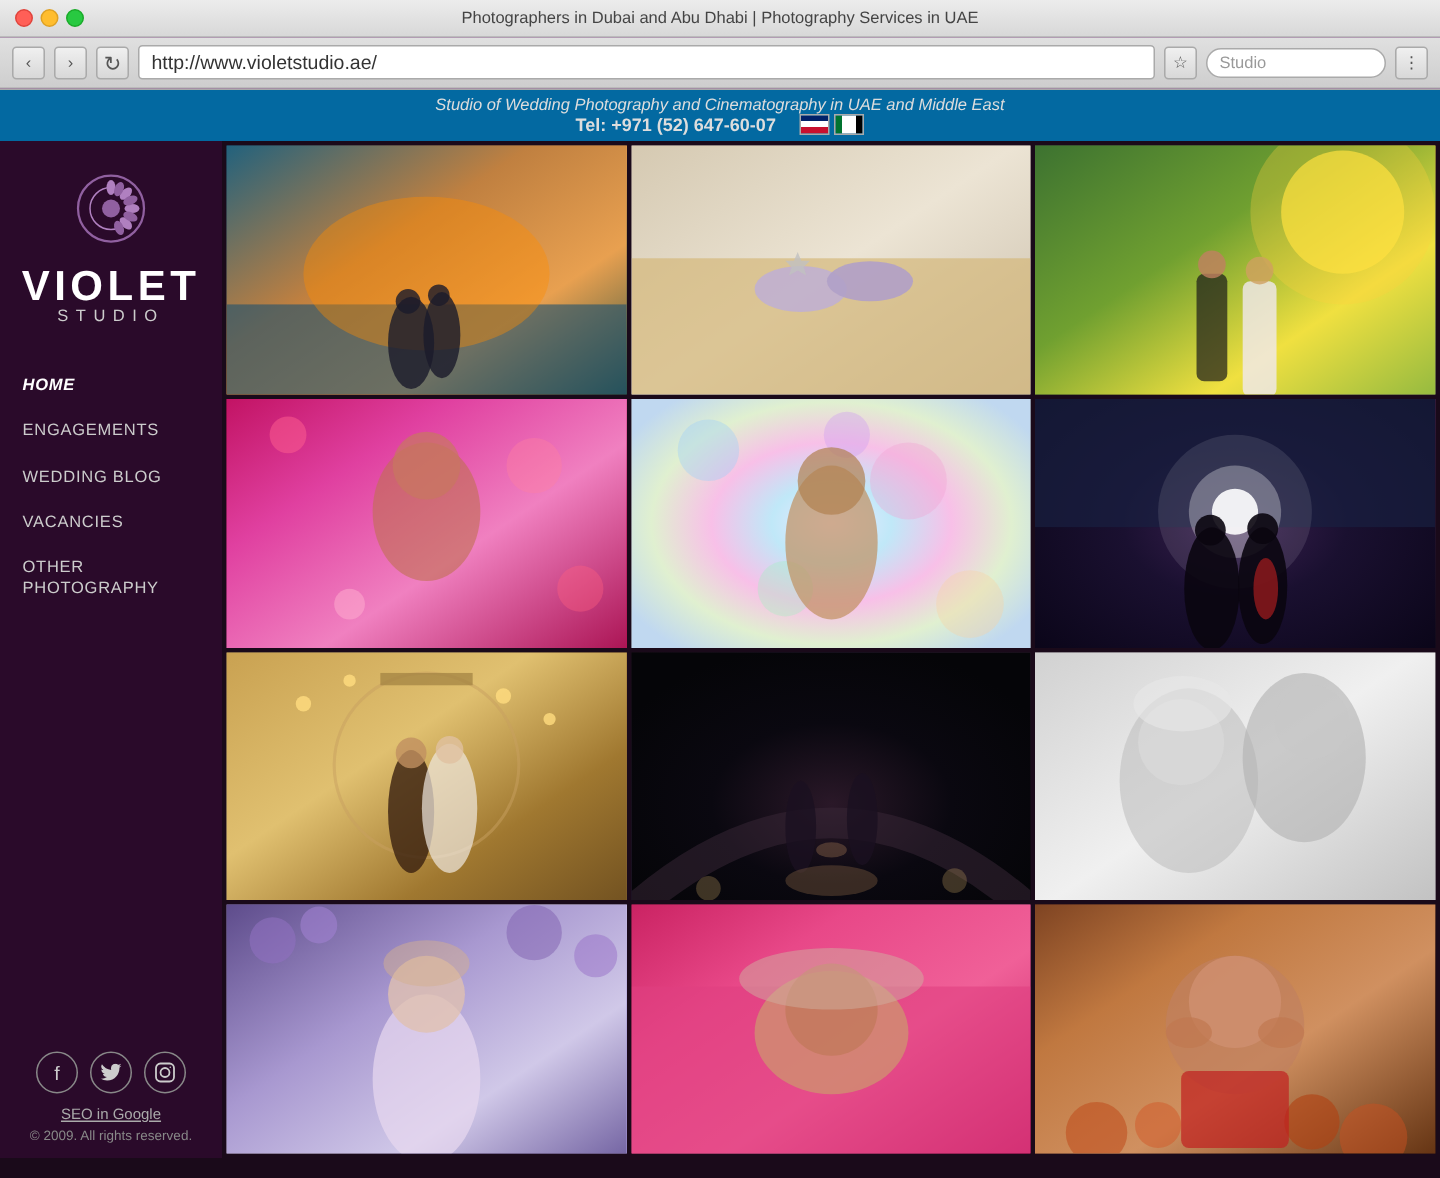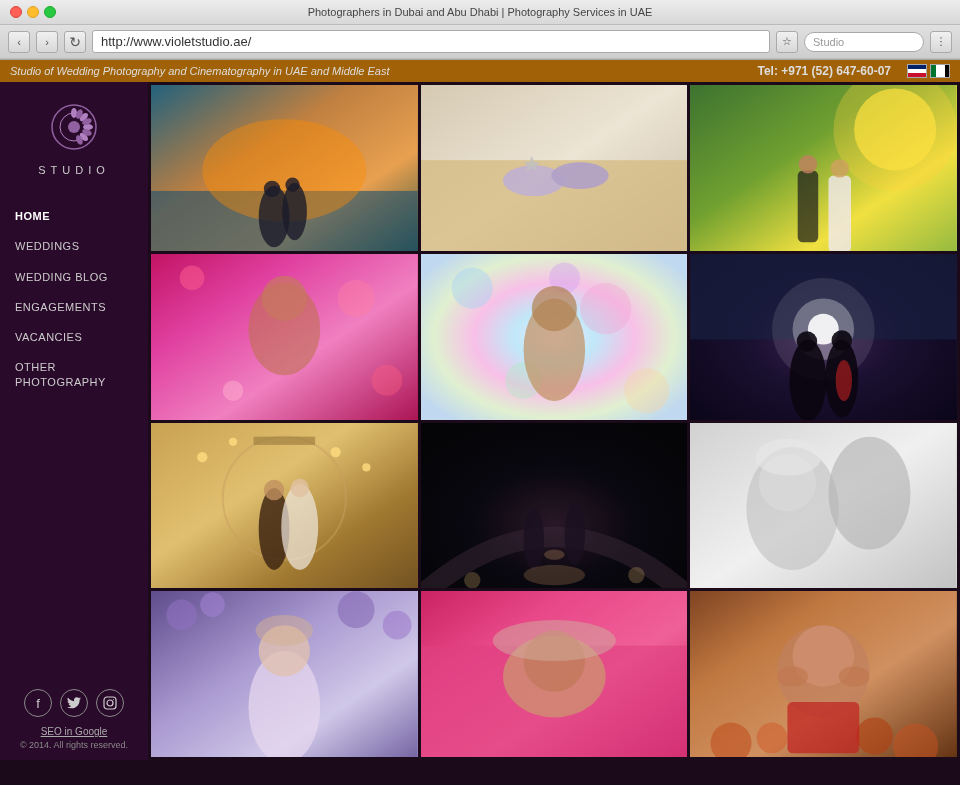--- a/index.html
+++ b/index.html
@@ -78,11 +78,12 @@
 
     
     .site-banner {
-      background: #a16207;
+      background: #0369a1;
       padding: 4px 10px;
       display: flex;
       align-items: center;
       justify-content: space-between;
+      flex-direction: column;
     }
     .site-banner-text {
       font-size: 11px;

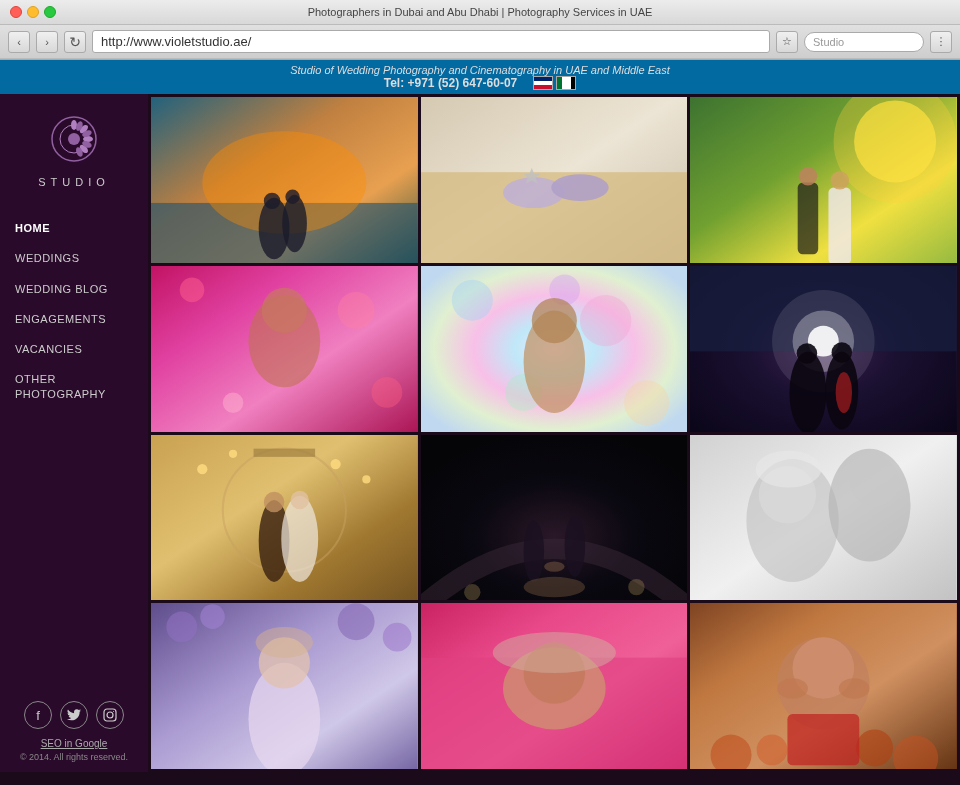--- a/index.html
+++ b/index.html
@@ -287,6 +287,7 @@
         <ellipse cx="25" cy="11" rx="3" ry="5" fill="#9060a0" transform="rotate(112.5 25 25)"></ellipse>
         <ellipse cx="25" cy="11" rx="3" ry="5" fill="#9060a0" transform="rotate(157.5 25 25)"></ellipse>
       </svg>
+      <div class="logo-text-violet">VIOLET</div>
       <div class="logo-text-studio">STUDIO</div>
     </div>
 

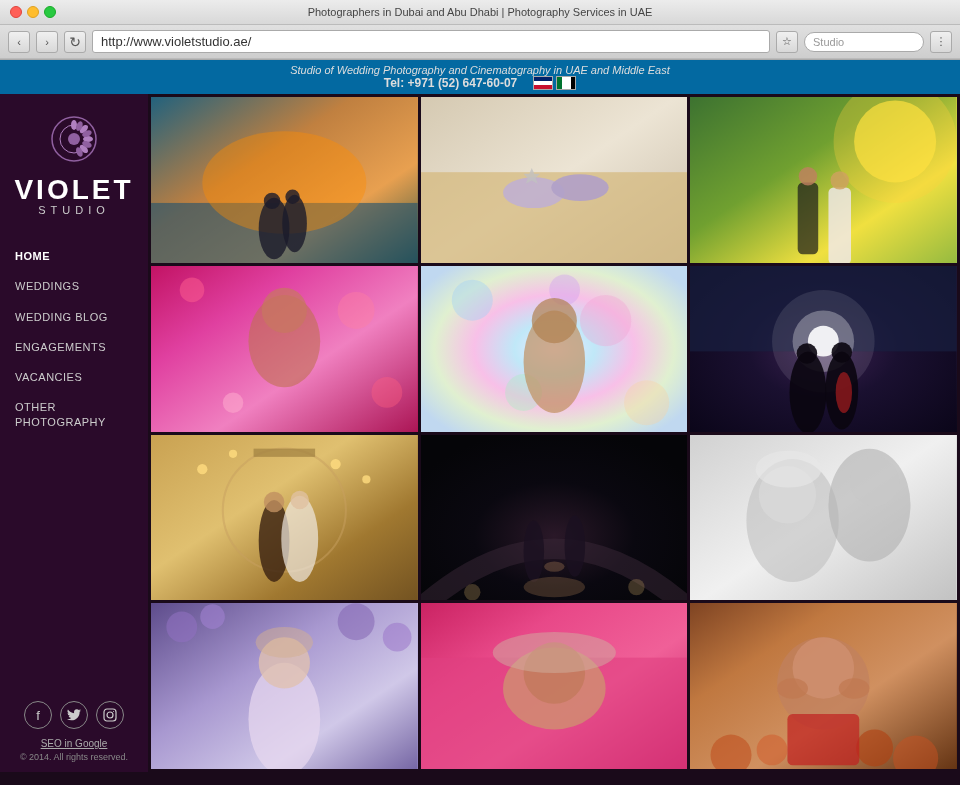--- a/index.html
+++ b/index.html
@@ -165,7 +165,7 @@
       letter-spacing: 0.5px;
       line-height: 1.3;
     }
-    .nav-item.active { color: white; font-weight: bold; }
+    .nav-item.active { color: white; font-weight: bold; font-style: italic; }
 
     .social-icons {
       display: flex;

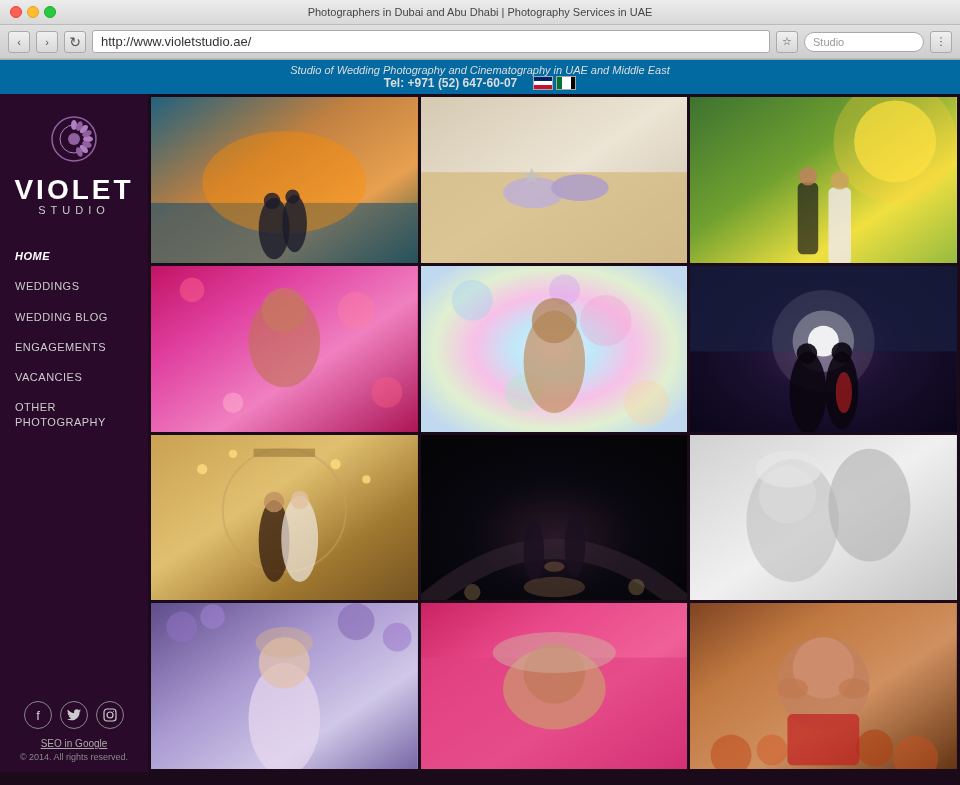--- a/index.html
+++ b/index.html
@@ -293,7 +293,6 @@
 
     <nav class="nav-menu">
       <div class="nav-item active">HOME</div>
-      <div class="nav-item">WEDDINGS</div>
       <div class="nav-item">WEDDING BLOG</div>
       <div class="nav-item">ENGAGEMENTS</div>
       <div class="nav-item">VACANCIES</div>

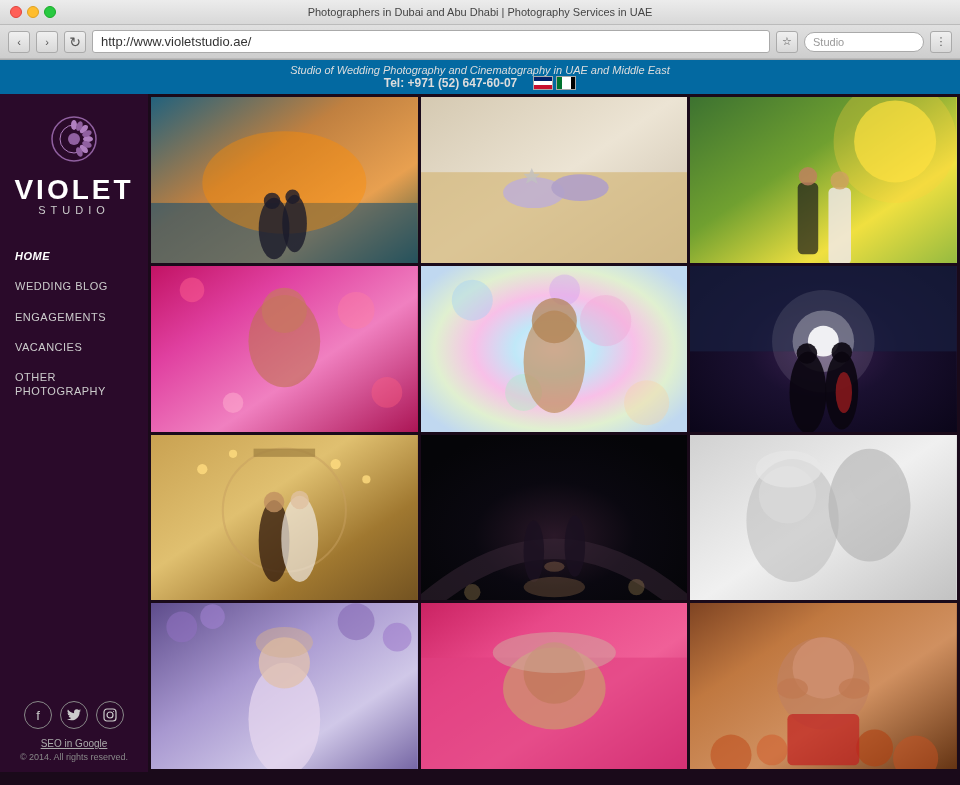--- a/index.html
+++ b/index.html
@@ -293,8 +293,8 @@
 
     <nav class="nav-menu">
       <div class="nav-item active">HOME</div>
+      <div class="nav-item">ENGAGEMENTS</div>
       <div class="nav-item">WEDDING BLOG</div>
-      <div class="nav-item">ENGAGEMENTS</div>
       <div class="nav-item">VACANCIES</div>
       <div class="nav-item">OTHER<br>PHOTOGRAPHY</div>
     </nav>

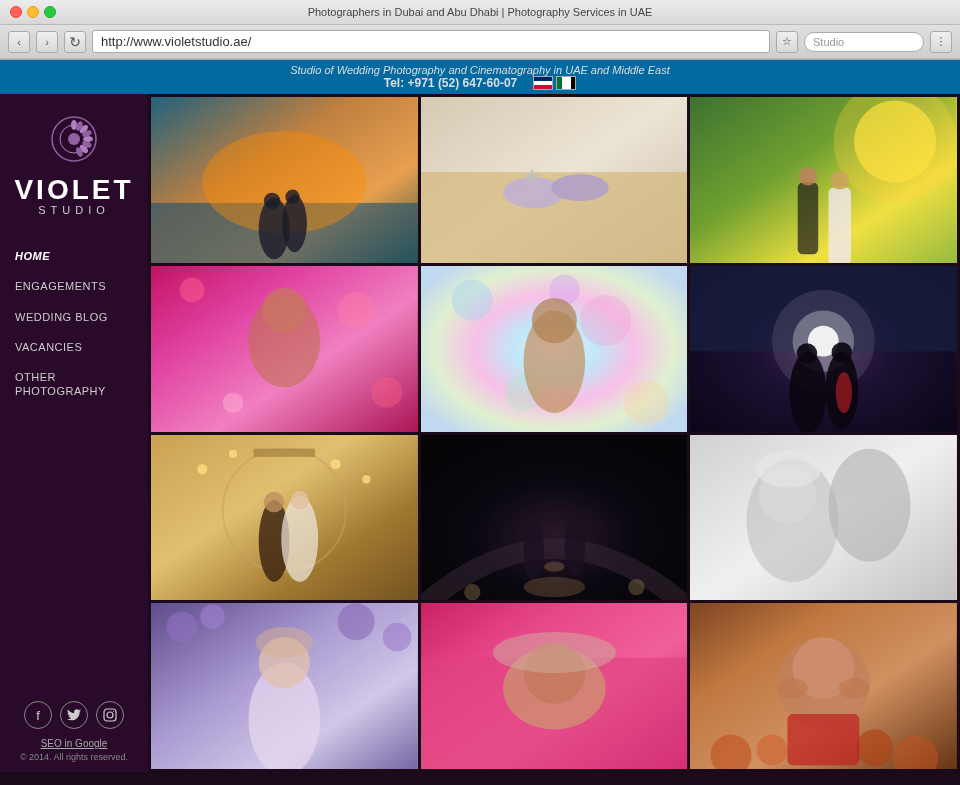--- a/index.html
+++ b/index.html
@@ -315,7 +315,7 @@
       </div>
     </div>
     <div class="seo-link">SEO in Google</div>
-    <div class="copyright">© 2014. All rights reserved.</div>
+    <div class="copyright">© 2009. All rights reserved.</div>
   </div>
 
   <div class="photo-grid">

